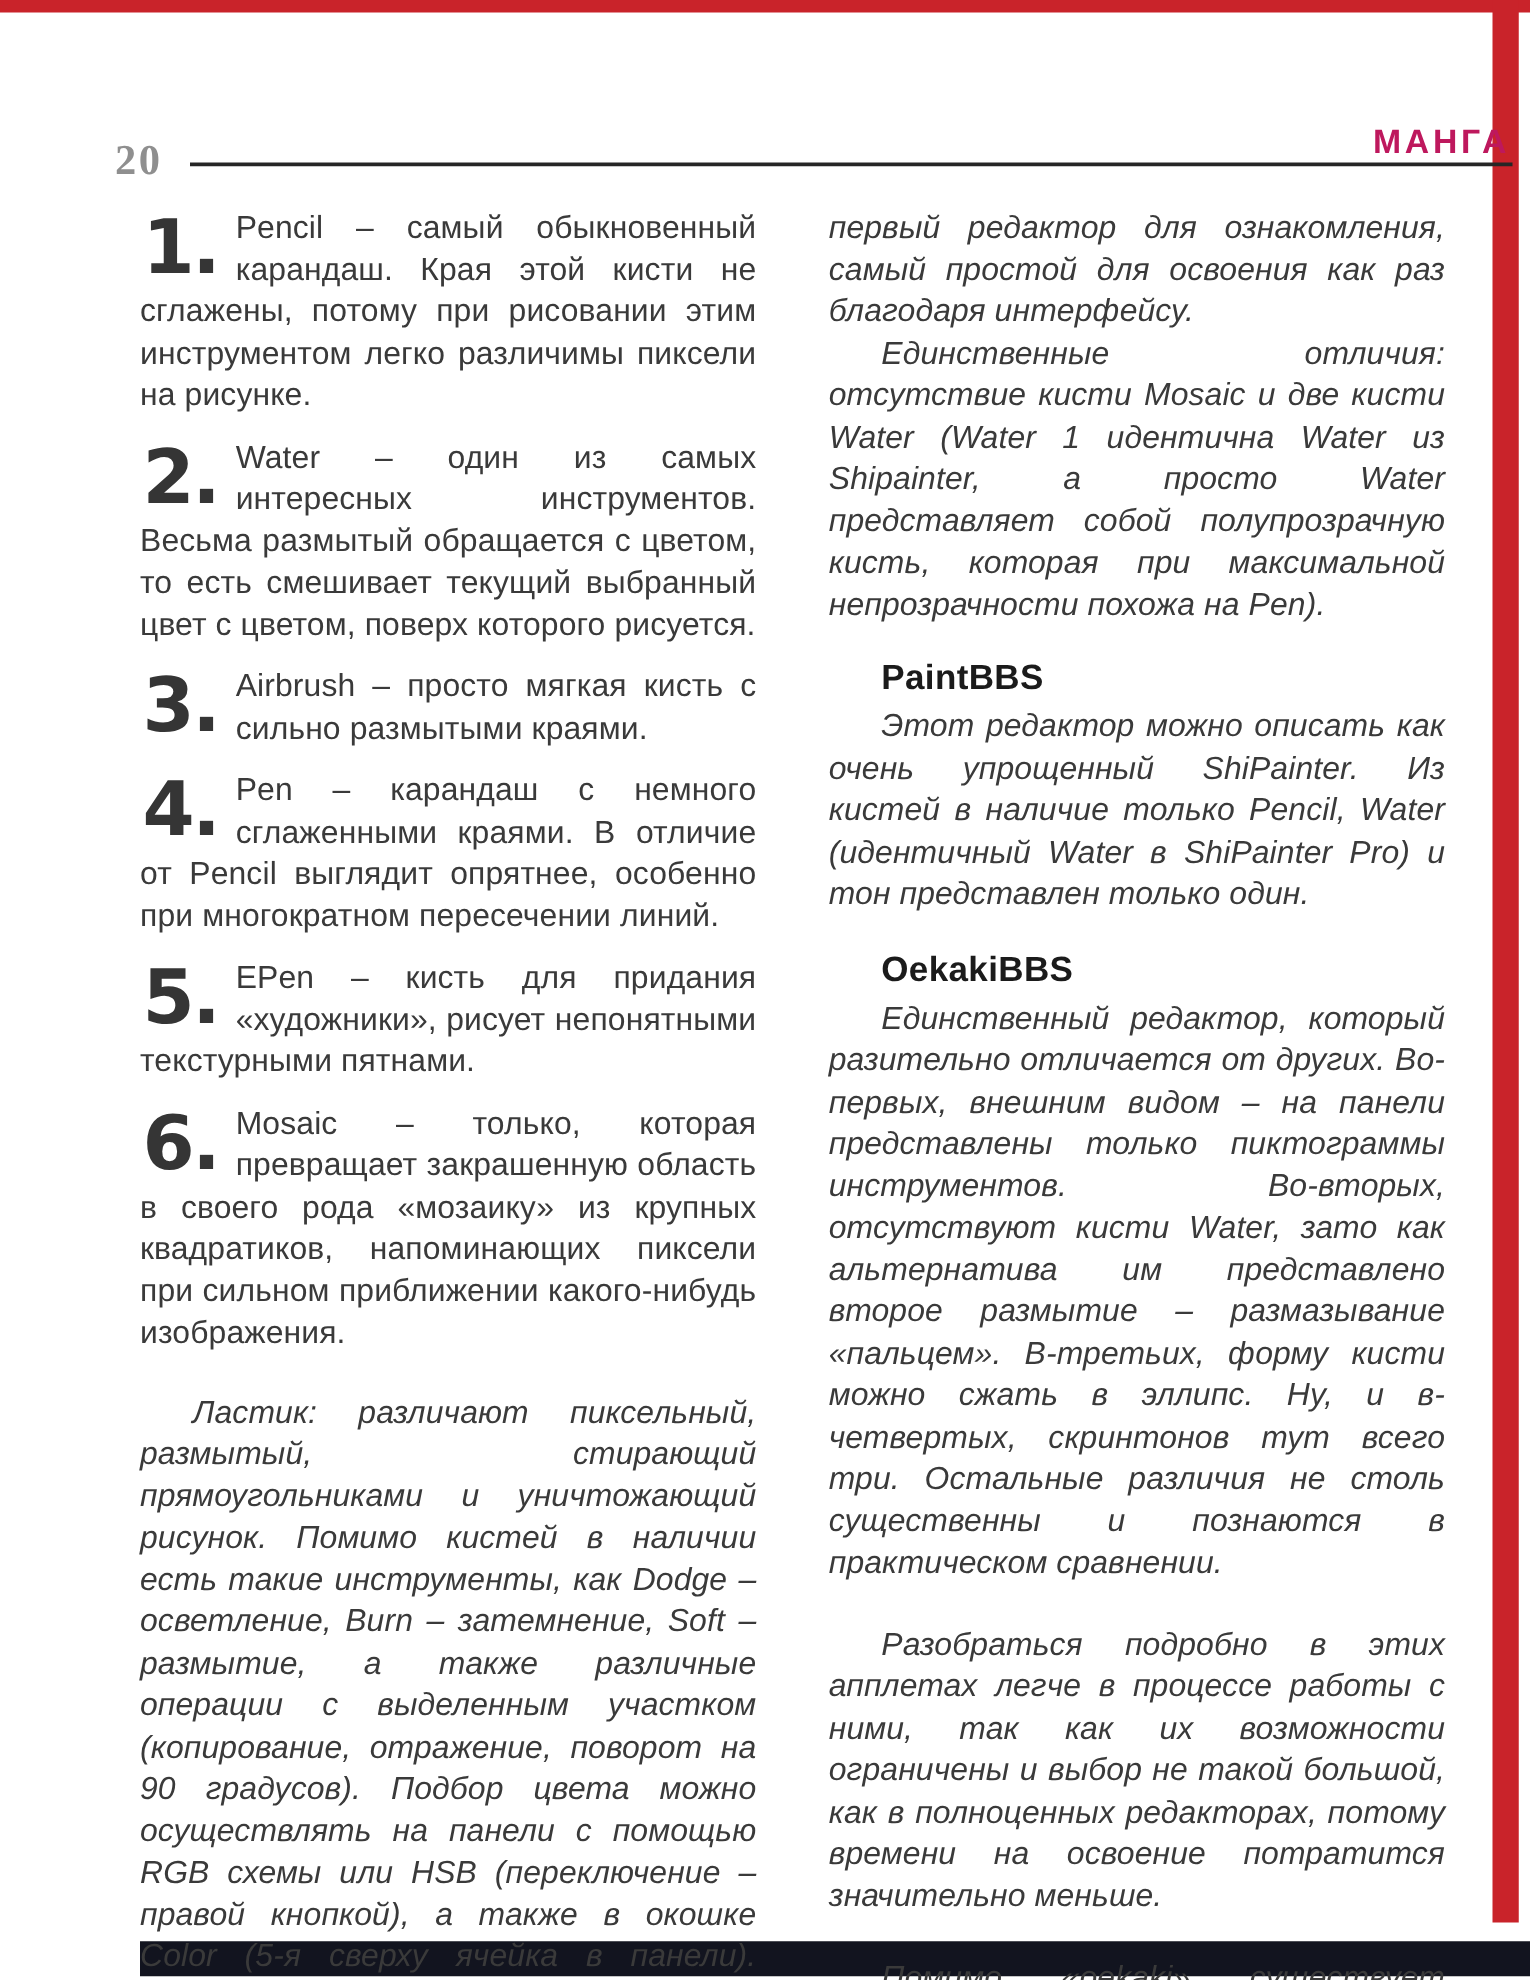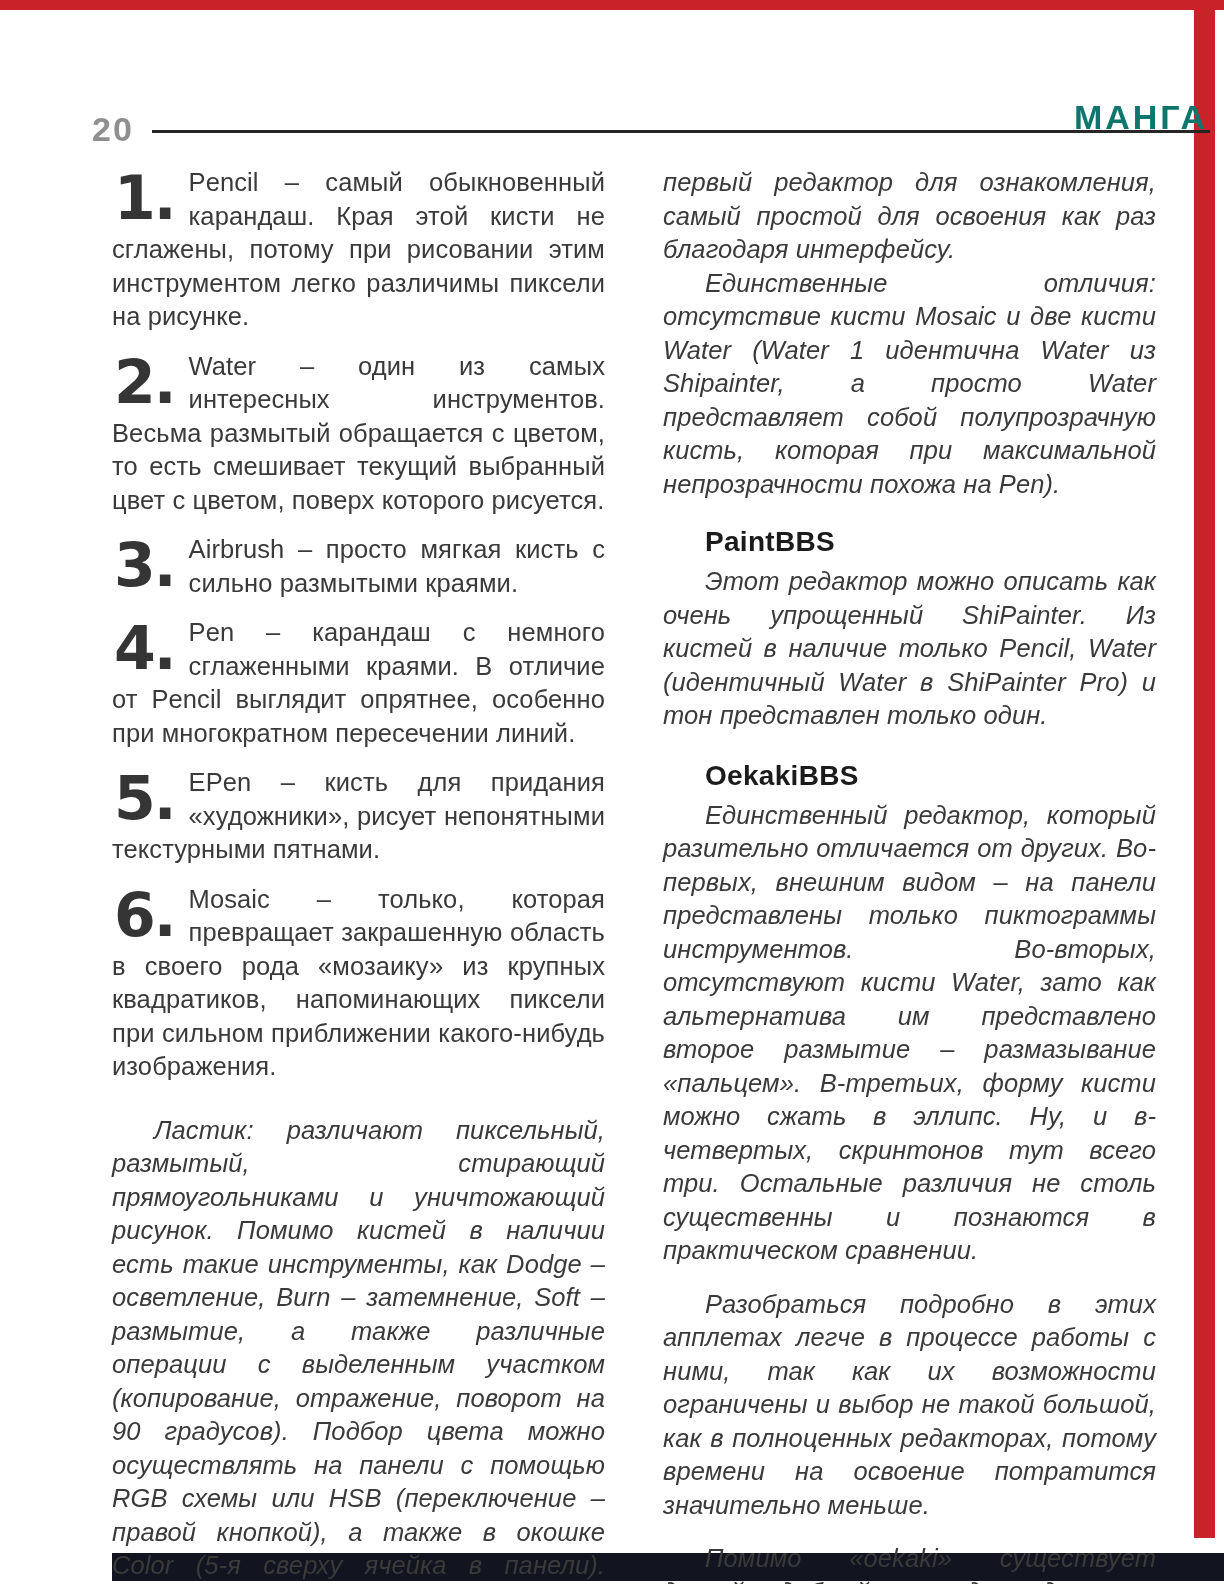--- a/index.html
+++ b/index.html
@@ -14,7 +14,7 @@
   .footer-bar{position:absolute;left:112px;right:0;bottom:3px;height:28px;background:#12141f;}
   
   .header{position:absolute;top:96px;left:0;width:1224px;height:50px;}
-  .page-number{position:absolute;left:92px;top:14px;font-size:34px;font-weight:bold;color:#8f8f8f;letter-spacing:2px;}
+  .page-number{position:absolute;left:92px;top:14px;font-size:34px;font-weight:bold;color:#8f8f8f;letter-spacing:2px;font-family:Liberation Serif, serif;}
   .header-rule{position:absolute;left:152px;top:34px;width:1058px;height:3px;background:#262626;}
   .header-title{position:absolute;right:16px;top:2px;font-size:34px;font-weight:bold;color:#0f766e;letter-spacing:3px;}
   

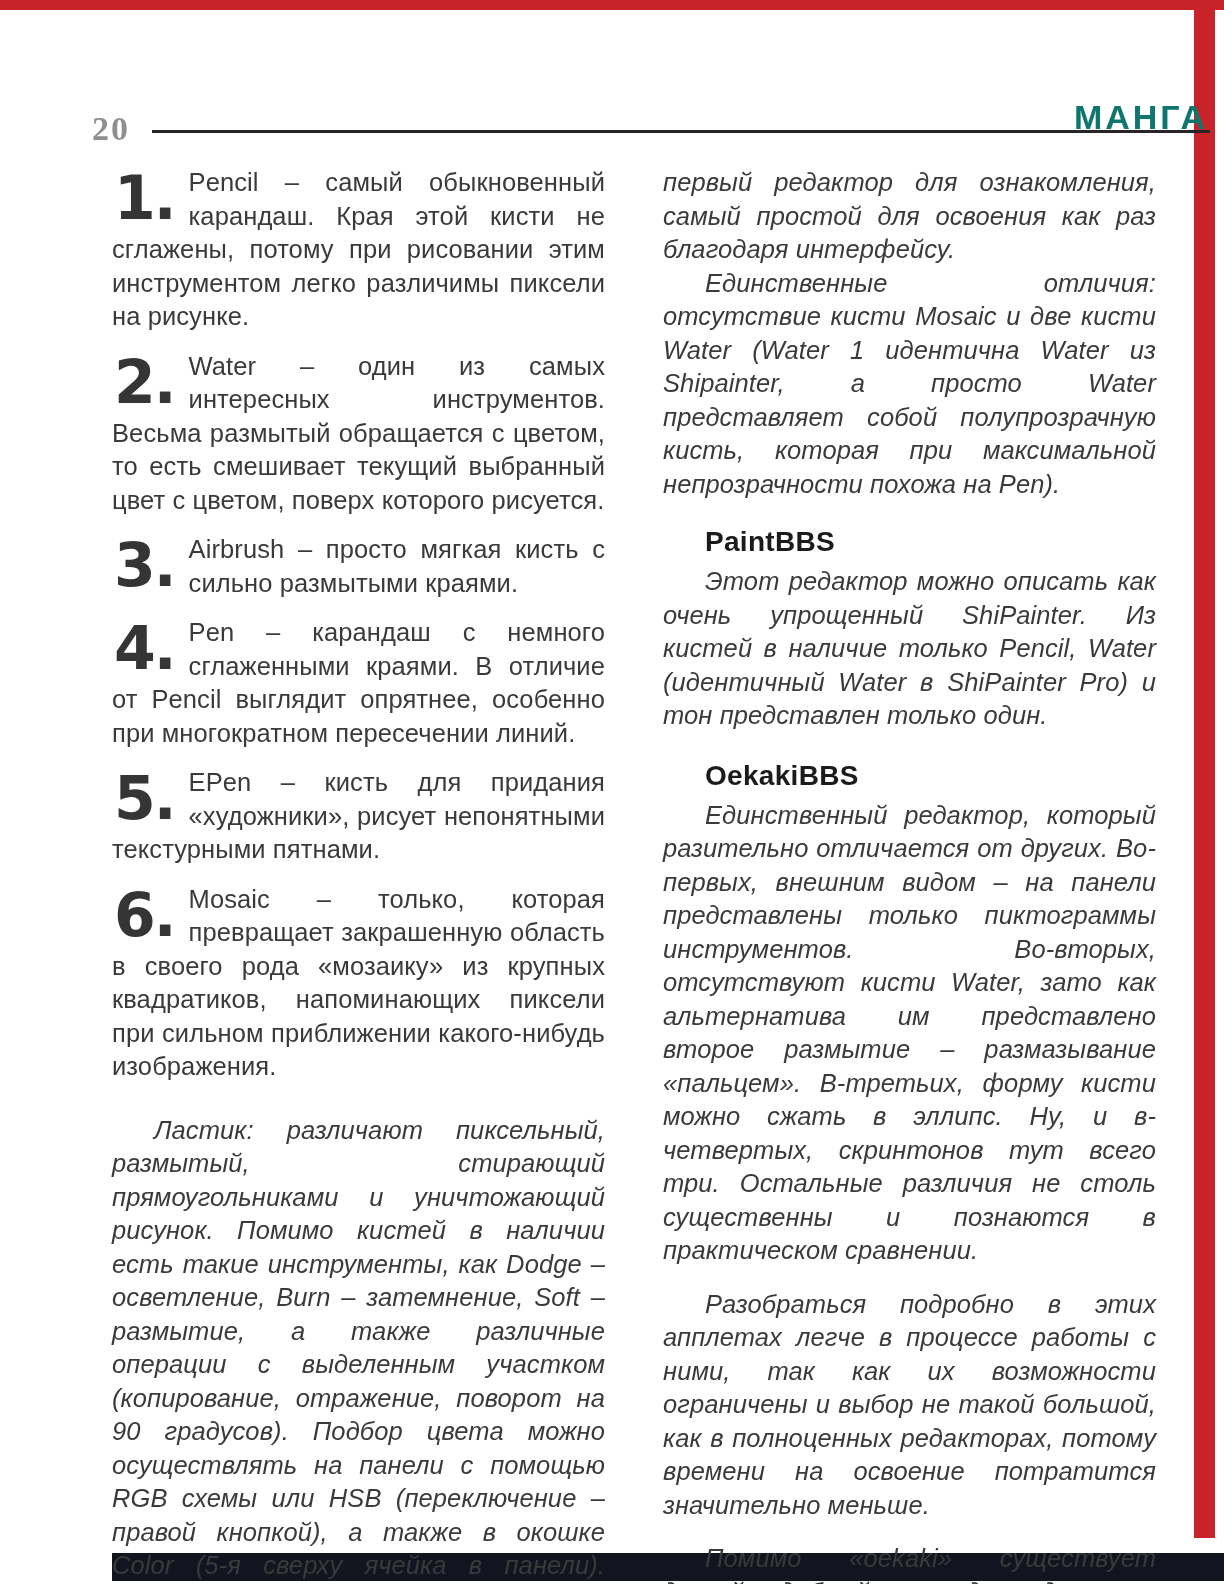--- a/index.html
+++ b/index.html
@@ -16,7 +16,7 @@
   .header{position:absolute;top:96px;left:0;width:1224px;height:50px;}
   .page-number{position:absolute;left:92px;top:14px;font-size:34px;font-weight:bold;color:#8f8f8f;letter-spacing:2px;font-family:Liberation Serif, serif;}
   .header-rule{position:absolute;left:152px;top:34px;width:1058px;height:3px;background:#262626;}
-  .header-title{position:absolute;right:16px;top:2px;font-size:34px;font-weight:bold;color:#0f766e;letter-spacing:3px;}
+  .header-title{position:absolute;right:16px;top:2px;font-size:27px;font-weight:bold;color:#be185d;letter-spacing:3px;}
   
   .col{position:absolute;top:166px;width:493px;font-size:25.5px;line-height:33.5px;text-align:justify;letter-spacing:0.1px;}
   .col.left{left:112px;}

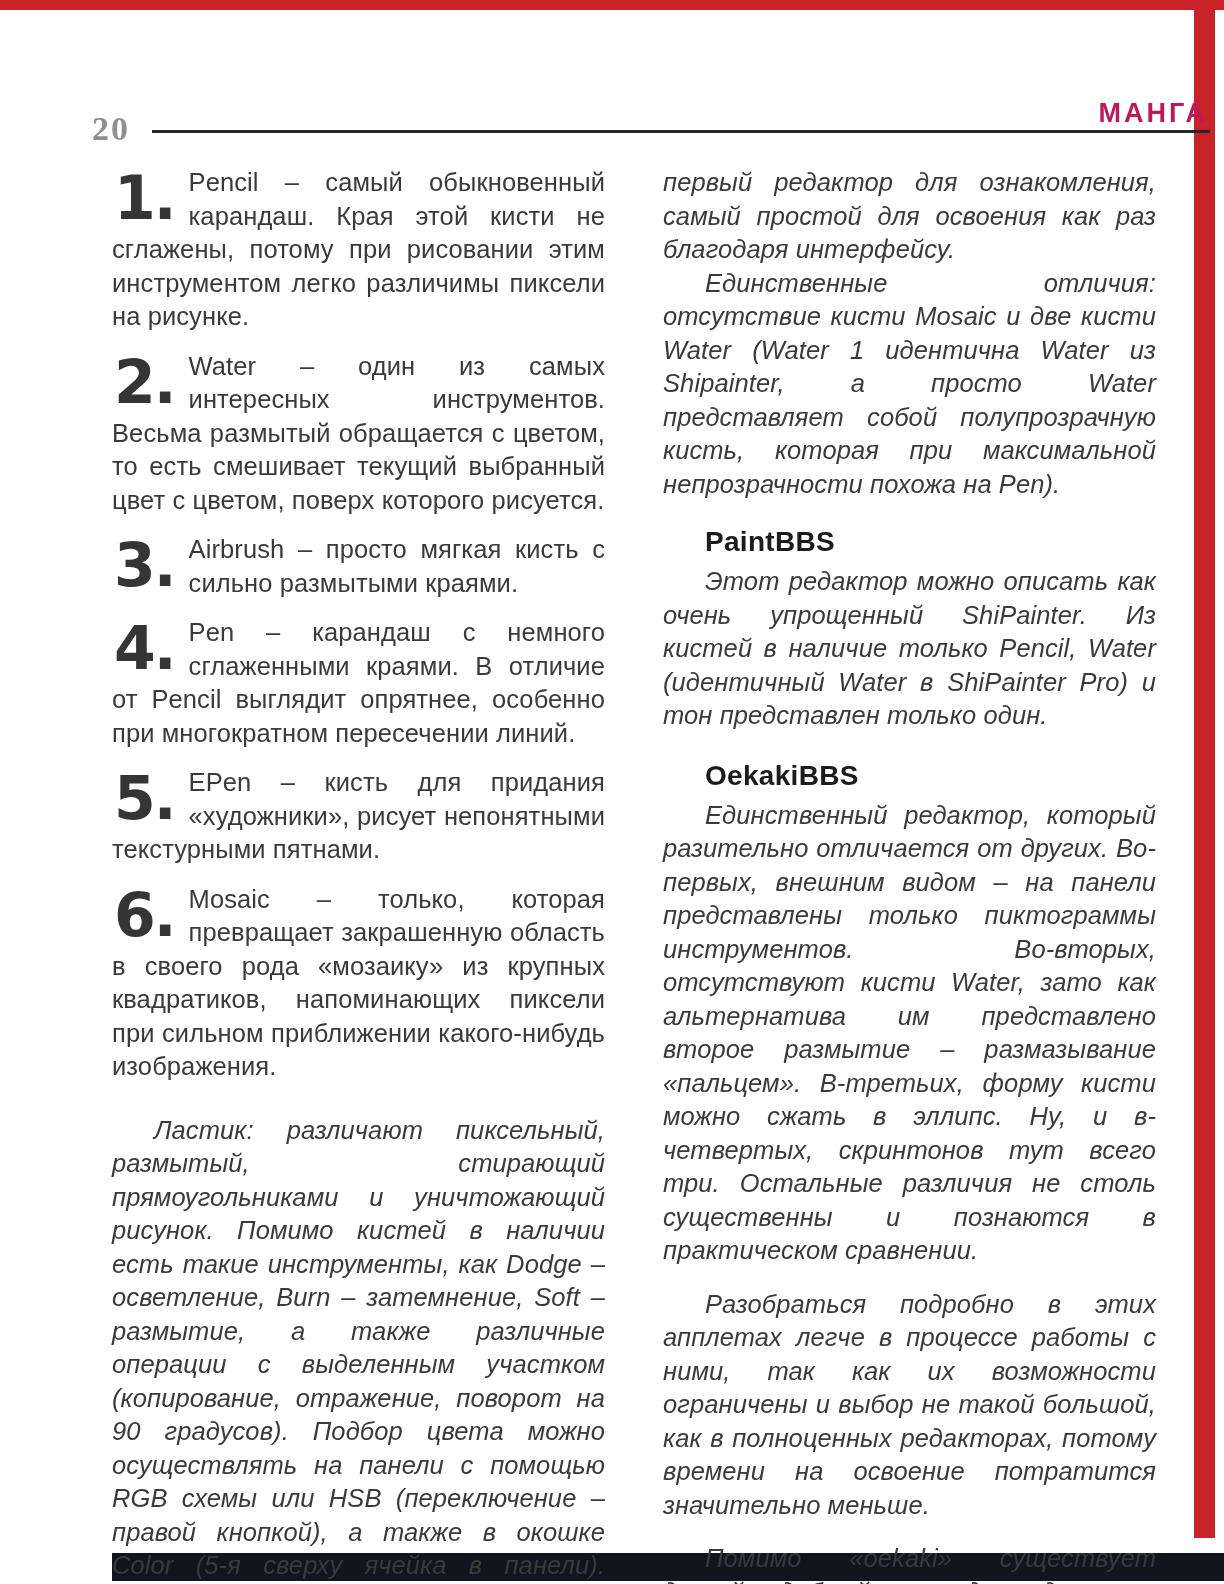--- a/index.html
+++ b/index.html
@@ -32,7 +32,7 @@
   .para{margin:0 0 0 0;font-style:italic;}
   .para.indent{text-indent:42px;}
   .gap-top{margin-top:30px;}
-  .gap-top-lg{margin-top:20px;}
+  .gap-top-lg{margin-top:32px;}
   h3{
     margin:26px 0 6px 0;font-size:28px;line-height:34px;color:#1b1b1b;
     text-indent:42px;font-weight:bold;letter-spacing:0.3px;

